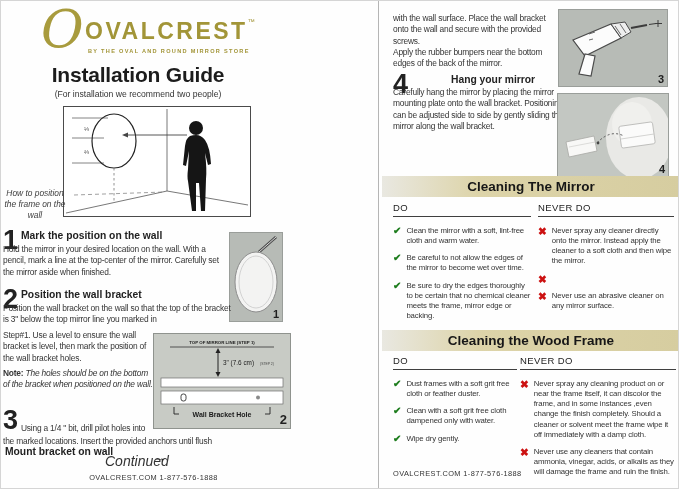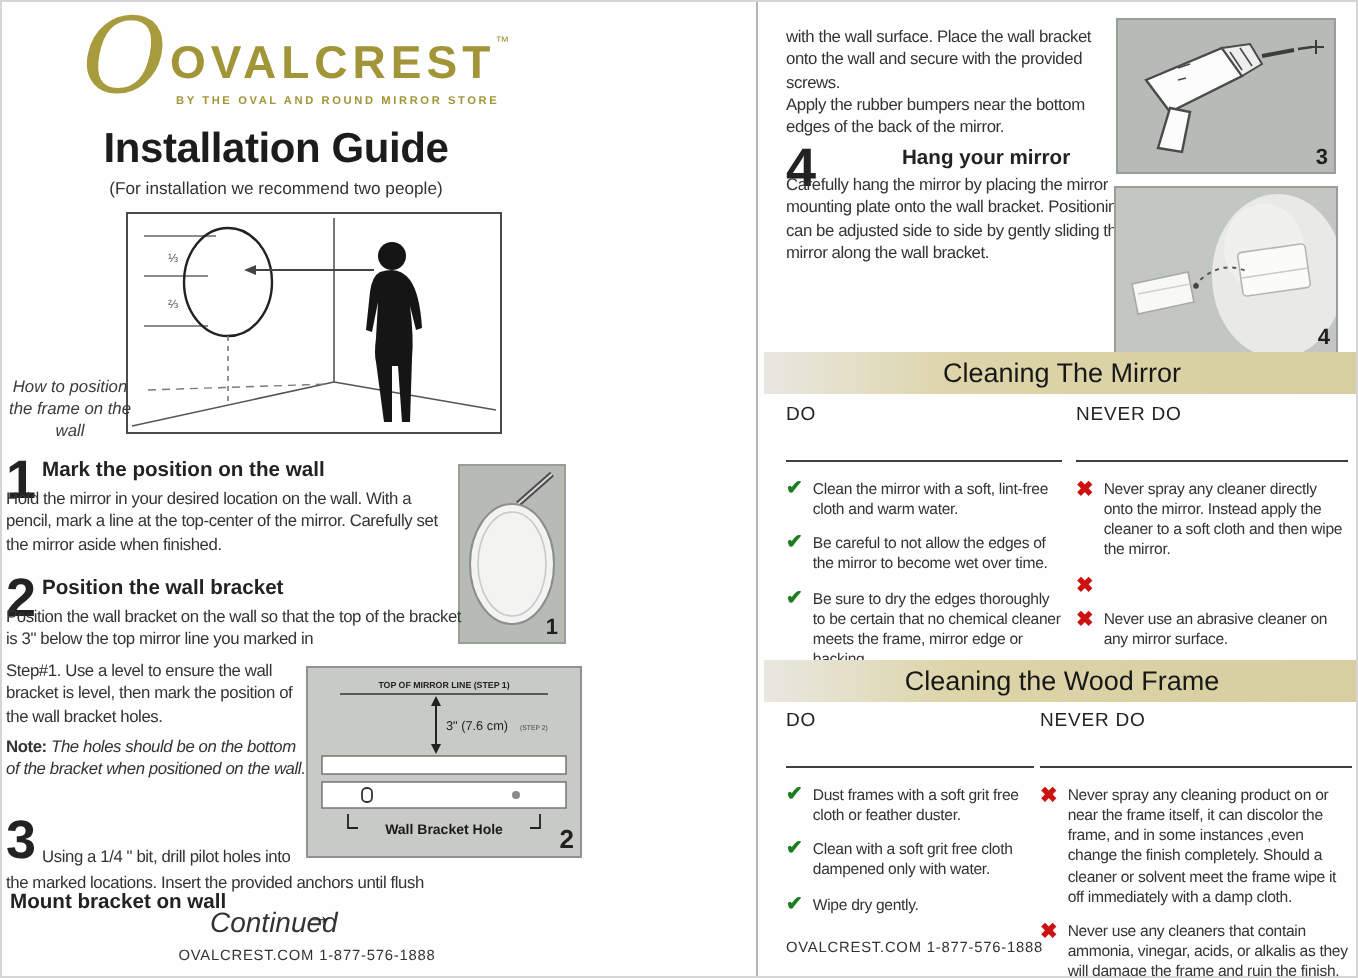--- a/index.html
+++ b/index.html
@@ -33,7 +33,7 @@
   .diagram-box{background:#ffffff;border:1px solid #4a4a4a;box-sizing:border-box;}
   
   .band{background:linear-gradient(to right,#e9e8e1 0%,#ddd4a9 32%,#d6cda0 100%);
-    text-align:center;font-size:13.5px;font-weight:400;color:#171717;line-height:21px;}
+    text-align:center;font-size:13.5px;font-weight:700;color:#171717;line-height:21px;}
   .col-head{font-size:9.5px;color:#222;letter-spacing:0.4px;
     border-bottom:1.5px solid #3f3f3f;padding-bottom:17px;margin-bottom:9px;}
   .li{display:flex;align-items:flex-start;margin-bottom:7px;}

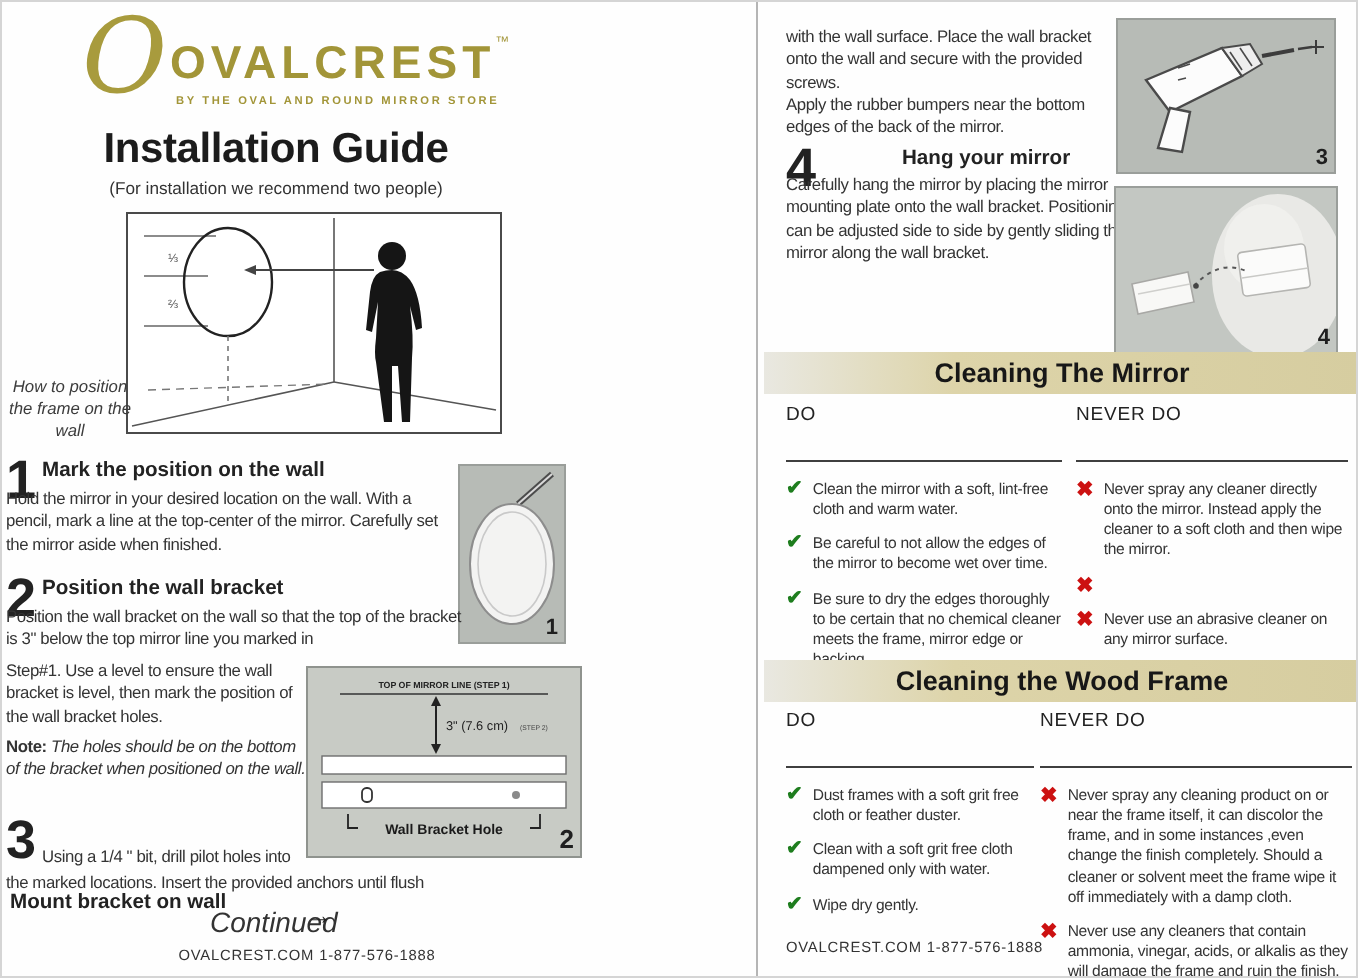--- a/index.html
+++ b/index.html
@@ -35,7 +35,7 @@
   .band{background:linear-gradient(to right,#e9e8e1 0%,#ddd4a9 32%,#d6cda0 100%);
     text-align:center;font-size:13.5px;font-weight:700;color:#171717;line-height:21px;}
   .col-head{font-size:9.5px;color:#222;letter-spacing:0.4px;
-    border-bottom:1.5px solid #3f3f3f;padding-bottom:17px;margin-bottom:9px;}
+    border-bottom:1.5px solid #3f3f3f;padding-bottom:3px;margin-bottom:9px;}
   .li{display:flex;align-items:flex-start;margin-bottom:7px;}
   .check{color:#1e7d1e;font-size:10px;font-weight:700;margin-right:5px;line-height:1;flex:0 0 auto;}
   .cross{color:#cc1111;font-size:10.5px;font-weight:700;margin-right:5px;line-height:1;flex:0 0 auto;}

